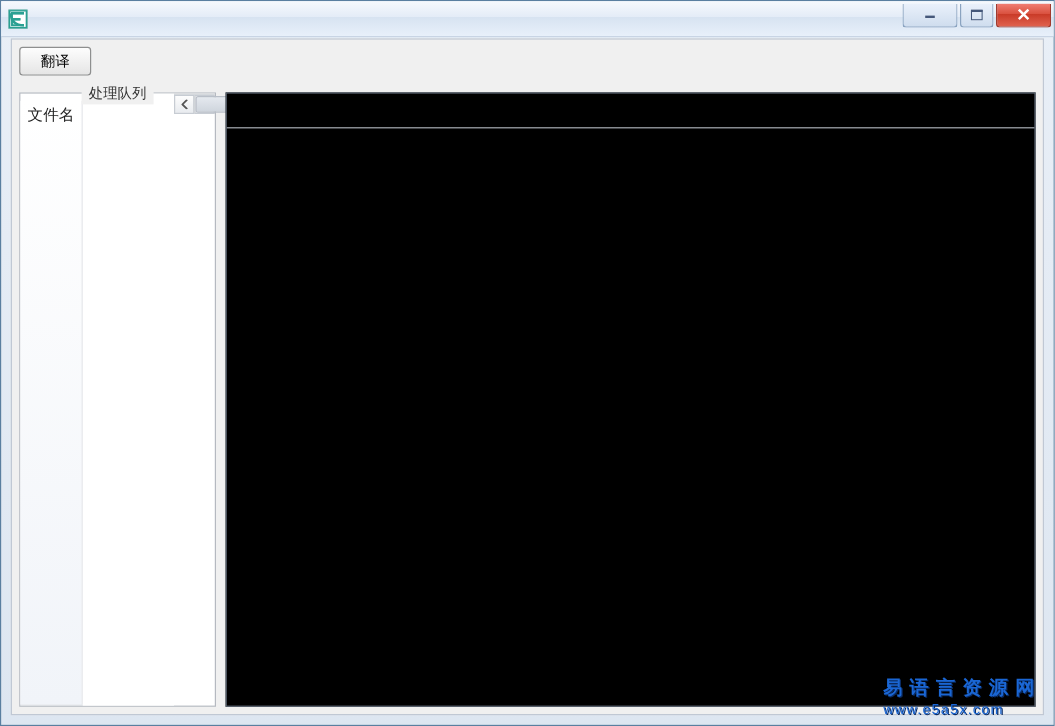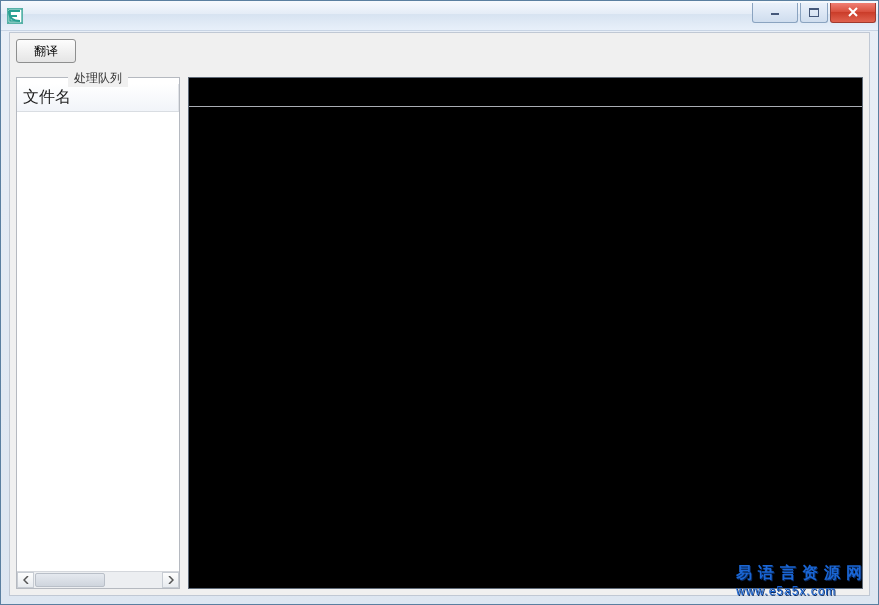--- a/index.html
+++ b/index.html
@@ -86,7 +86,7 @@
     background: #fff;
     margin-top: 6px;
     display: flex;
-    flex-direction: column;
+    flex-direction: row;
   }
   .queue-legend {
     position: absolute;

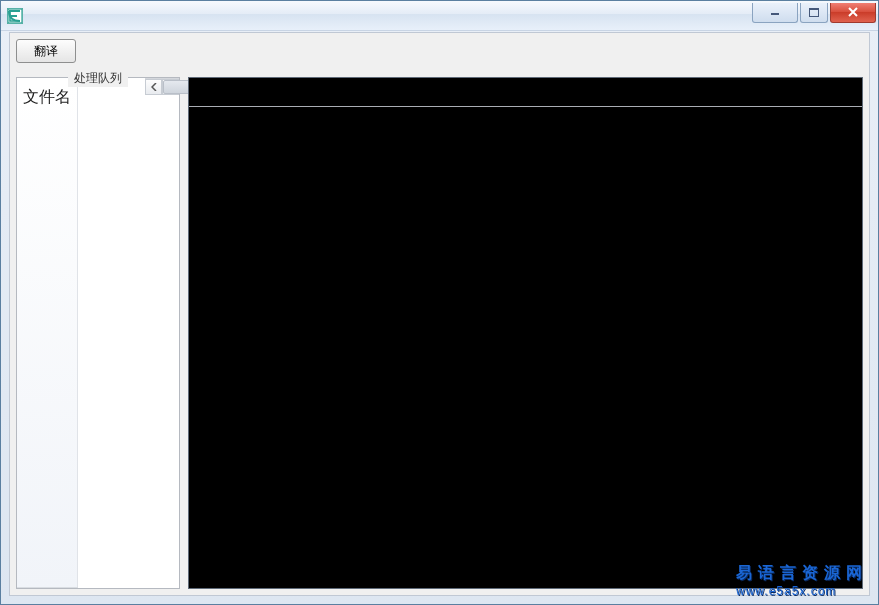--- a/index.html
+++ b/index.html
@@ -107,7 +107,7 @@
     flex: 1;
     padding: 3px 6px;
     background: linear-gradient(to bottom, #ffffff, #f1f4f9);
-    font-size: 16px;
+    font-size: 13px;
     color: #222;
     border-right: 1px solid #e0e3e8;
   }

